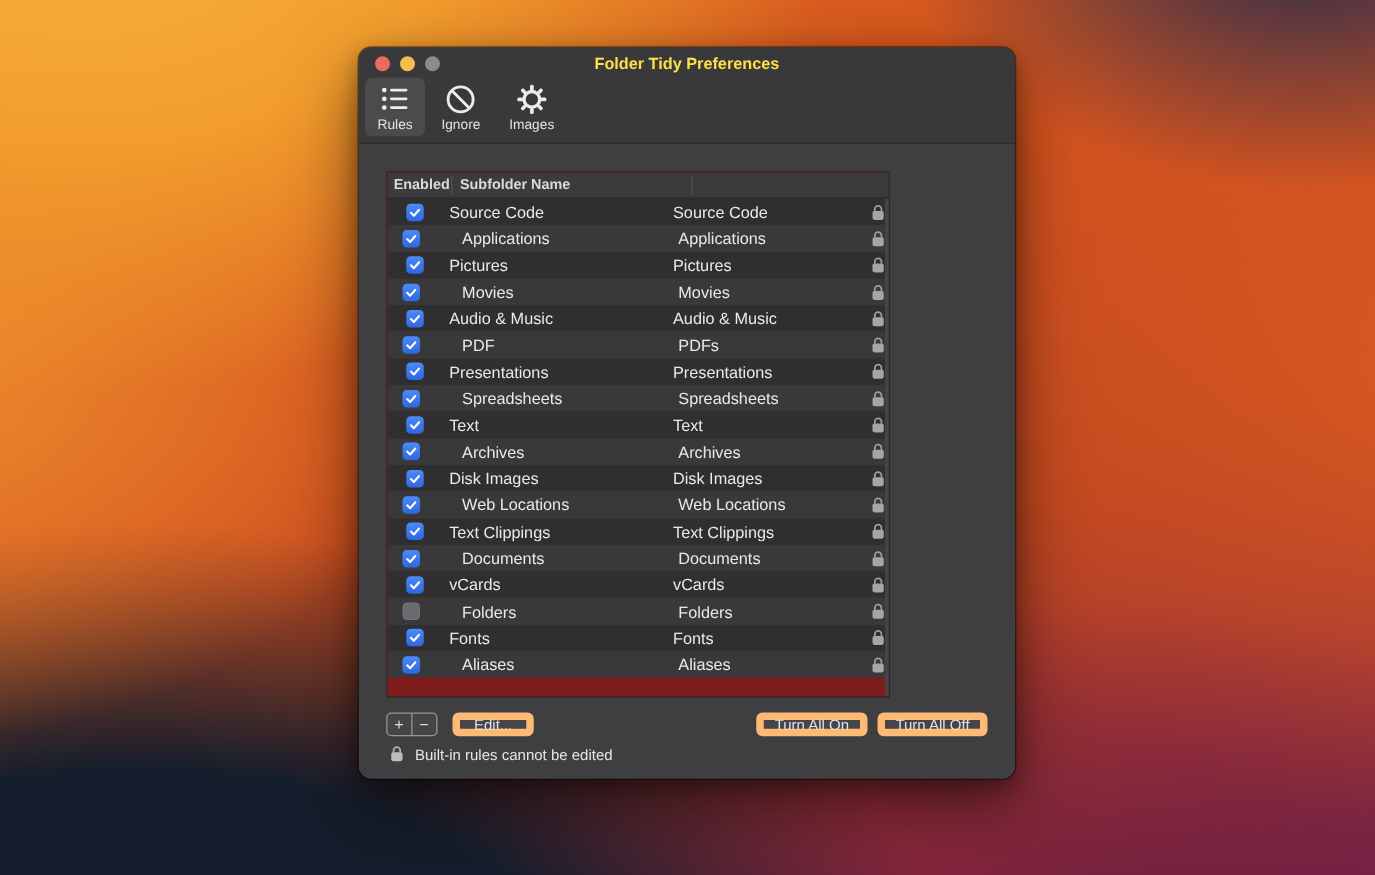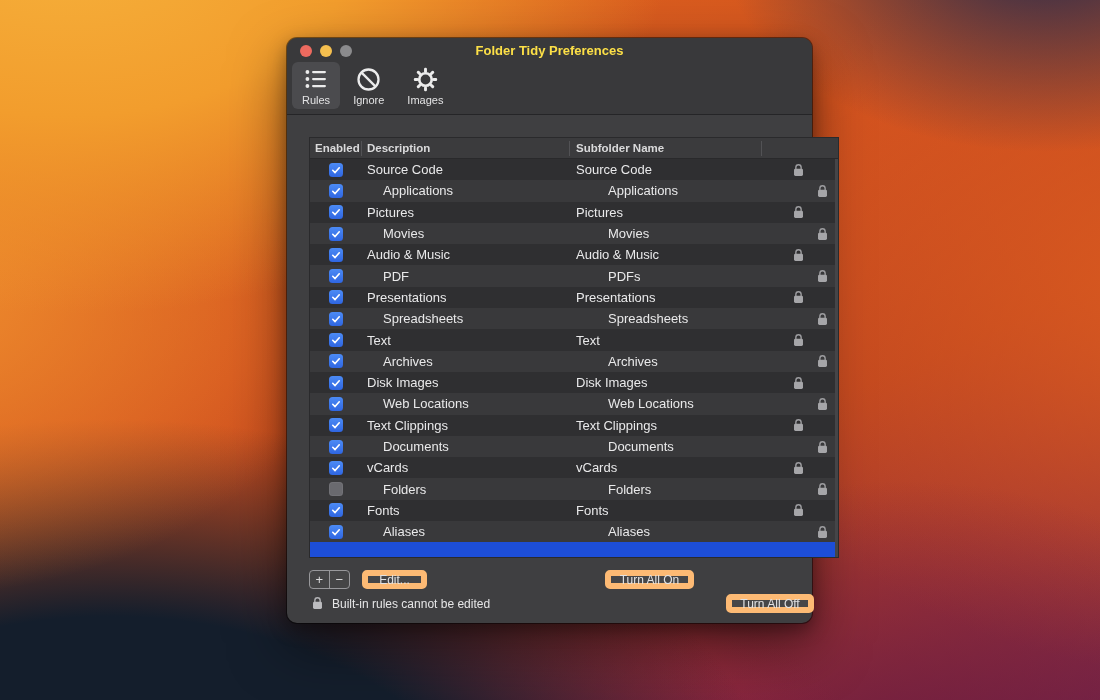--- a/index.html
+++ b/index.html
@@ -53,8 +53,8 @@
   .tb-label{font-size:11px;color:#e3e3e4;margin-top:2px;}
   
   .table{
-    position:absolute;left:22px;top:99px;width:530px;height:421px;
-    background:#1d4ed8;border:1px solid #2a2a2c;box-sizing:border-box;overflow:hidden;
+    position:absolute;left:22px;top:99px;width:403px;height:421px;
+    background:#7f1d1d;border:1px solid #2a2a2c;box-sizing:border-box;overflow:hidden;
   }
   .table .gutter{position:absolute;top:21px;right:0;width:3px;bottom:0;background:#454548;}
   .thead{

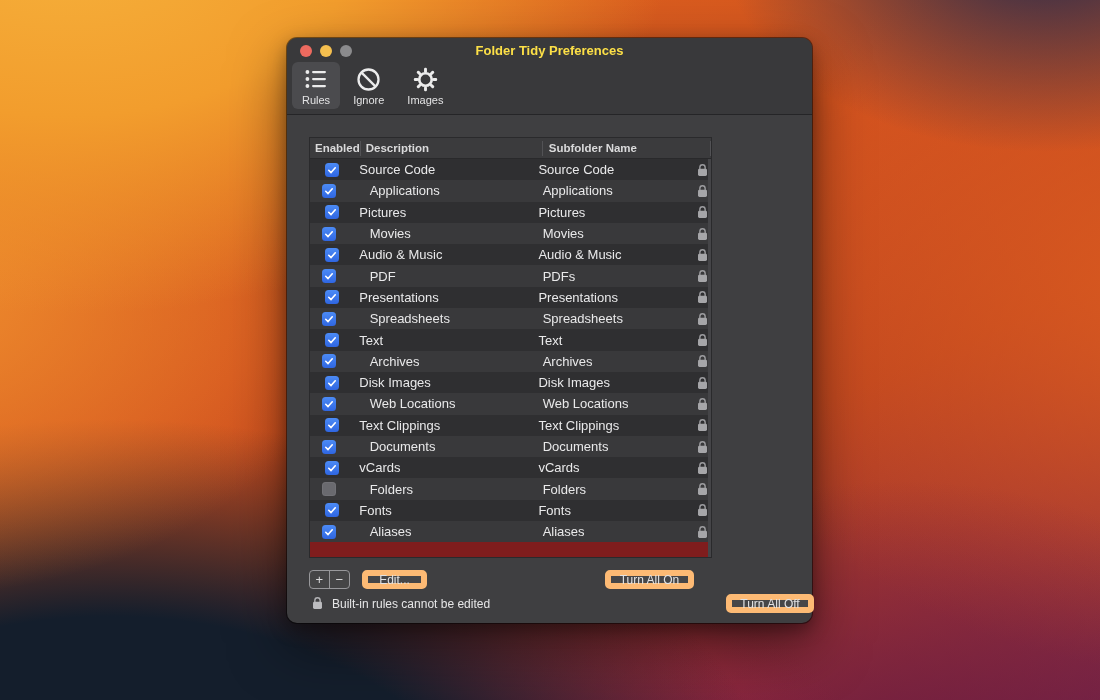--- a/index.html
+++ b/index.html
@@ -162,7 +162,6 @@
   <div class="table">
     <div class="thead">
       <div class="th c1">Enabled</div>
-      <div class="th c2">Description</div>
       <div class="th c3">Subfolder Name</div>
       <div class="th c4"></div>
     </div>

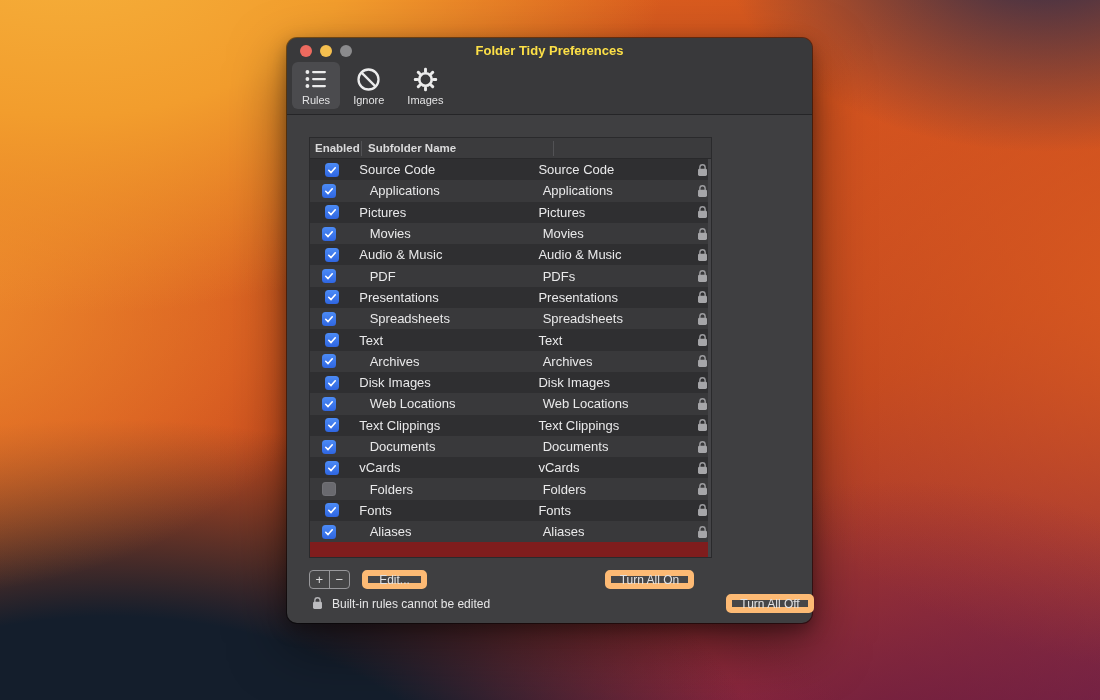--- a/index.html
+++ b/index.html
@@ -92,7 +92,7 @@
   .seg.first{border-right:1px solid #98989b;}
   .btn-edit{left:75px;top:532px;width:65px;}
   .btn-on{left:318px;top:532px;width:89px;}
-  .btn-off{left:415px;top:556px;width:88px;margin-left:24px;}
+  .btn-off{left:415px;top:532px;width:88px;}
   .footnote{
     position:absolute;left:25px;top:556px;height:20px;
     display:flex;align-items:center;gap:9px;color:#e6e6e7;font-size:12px;

